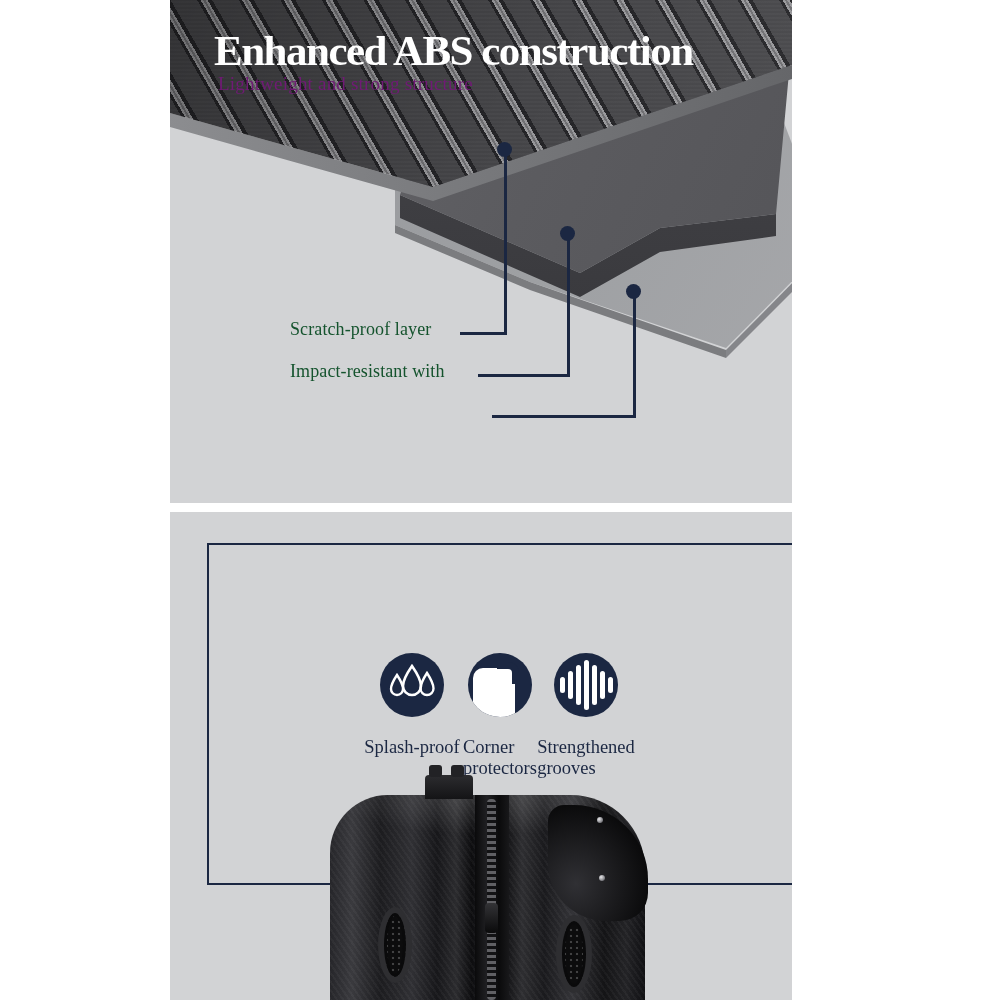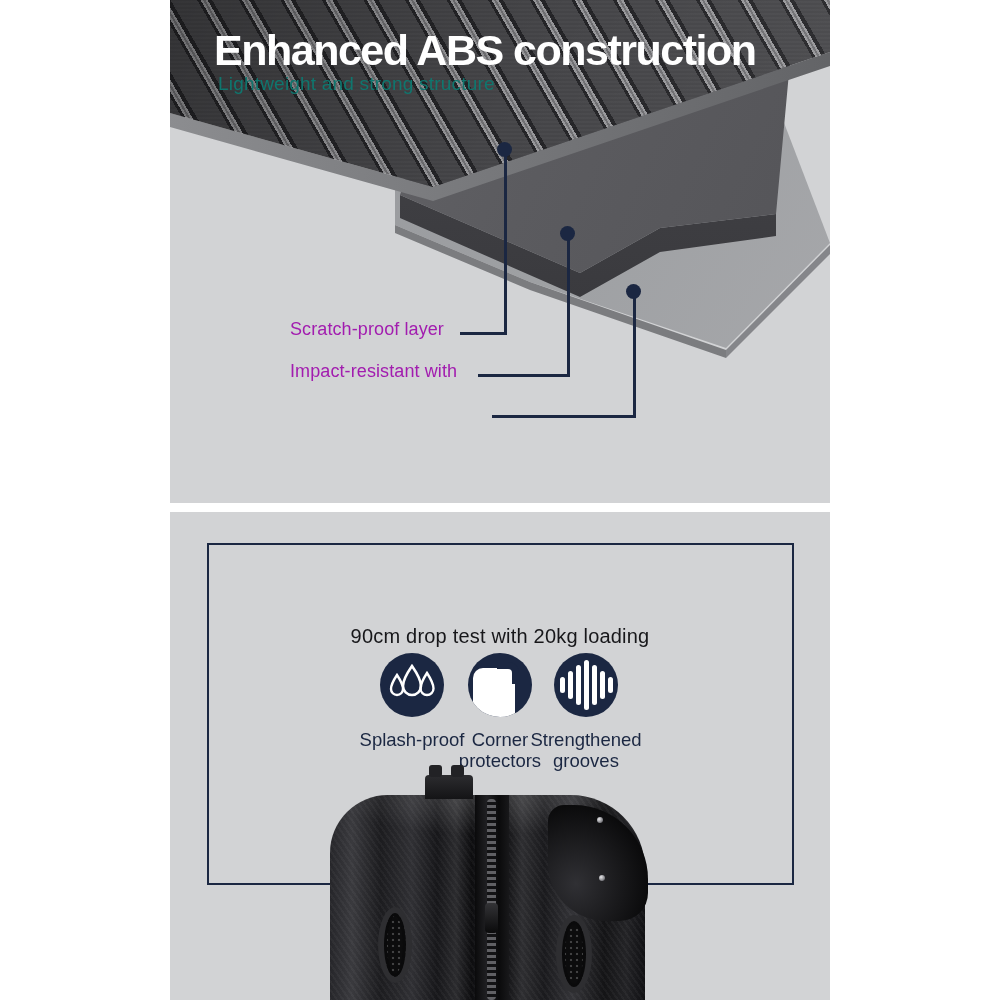--- a/index.html
+++ b/index.html
@@ -3,8 +3,8 @@
 <meta charset="utf-8">
 <style>
   html,body{margin:0;padding:0;background:#ffffff;}
-  .page{position:relative;width:1000px;height:1000px;background:#ffffff;overflow:hidden;
-        font-family:Liberation Sans, sans-serif;}
+  .page{position:relative;width:792px;height:1000px;background:#ffffff;overflow:hidden;
+        font-family:Liberation Serif, serif;}
   .section{position:absolute;left:170px;width:660px;background:#d2d3d5;overflow:hidden;}
   #abs-section{top:0;height:503px;}
   #tough-section{top:512px;height:488px;}

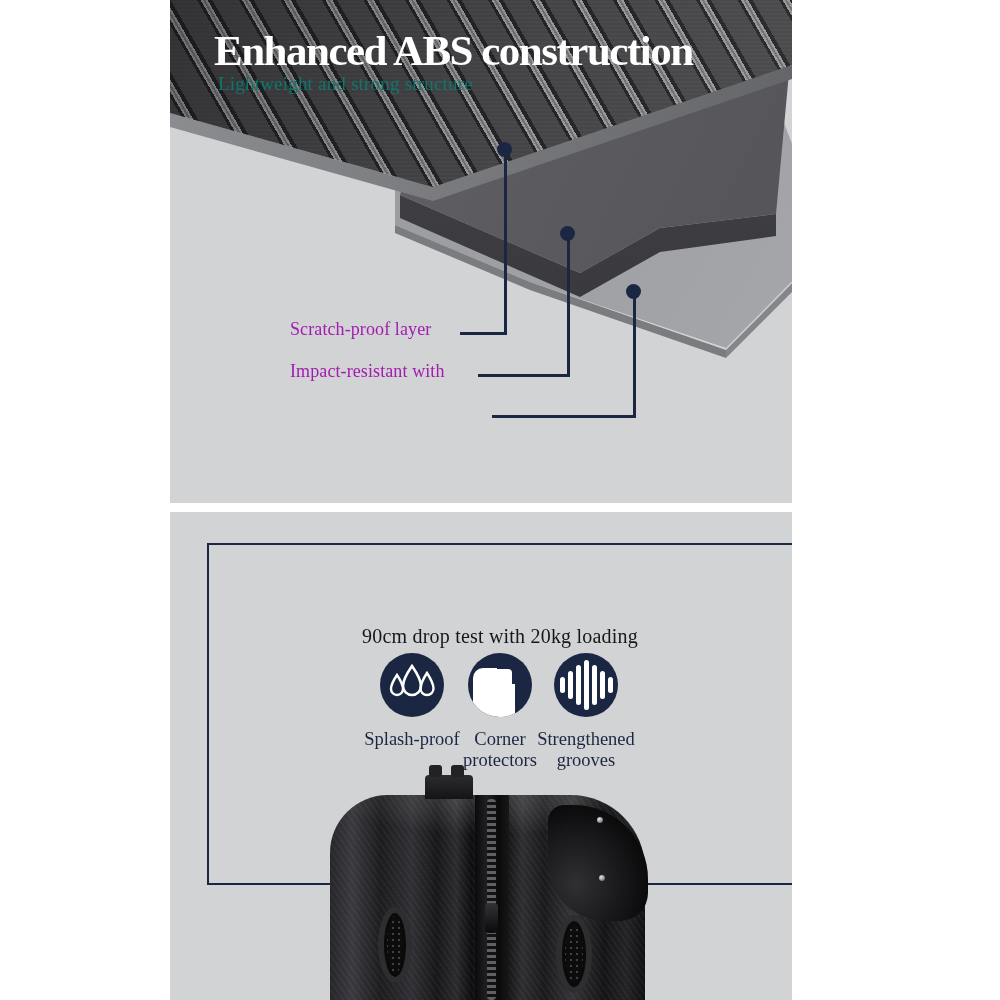--- a/index.html
+++ b/index.html
@@ -32,7 +32,7 @@
 
   .abs-title{position:absolute;left:44px;top:26px;margin:0;color:#ffffff;
     font-size:43px;font-weight:bold;letter-spacing:-1.5px;white-space:nowrap;}
-  .abs-subtitle{position:absolute;left:48px;top:73px;margin:0;color:#0f766e;
+  .abs-subtitle{position:absolute;left:48px;top:73px;margin:0;color:#701a75;
     font-size:19px;letter-spacing:.2px;white-space:nowrap;}
 
   .connector{position:absolute;border-right:3px solid #1b2742;border-bottom:3px solid #1b2742;}

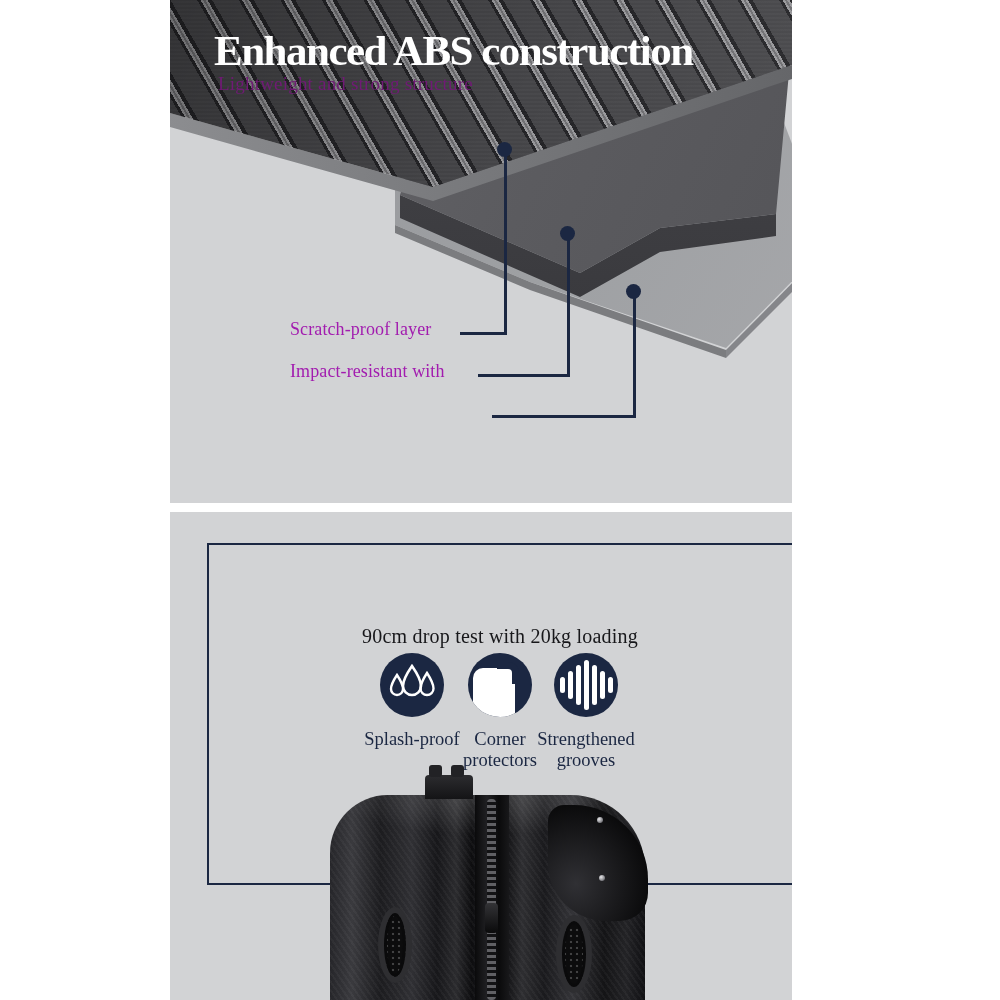--- a/index.html
+++ b/index.html
@@ -41,7 +41,7 @@
   #conn-3{left:322px;top:291px;width:141px;height:124px;}
   .dot{position:absolute;width:15px;height:15px;border-radius:50%;background:#1b2742;}
   #dot-1{left:327px;top:142px;} #dot-2{left:390px;top:226px;} #dot-3{left:456px;top:284px;}
-  .layer-label{position:absolute;left:120px;margin:0;color:#a21caf;font-size:18px;letter-spacing:.1px;white-space:nowrap;}
+  .layer-label{position:absolute;left:120px;margin:0;color:#14532d;font-size:18px;letter-spacing:.1px;white-space:nowrap;}
   #layer-label-1{top:319px;} #layer-label-2{top:361px;} #layer-label-3{top:402px;}
 
   

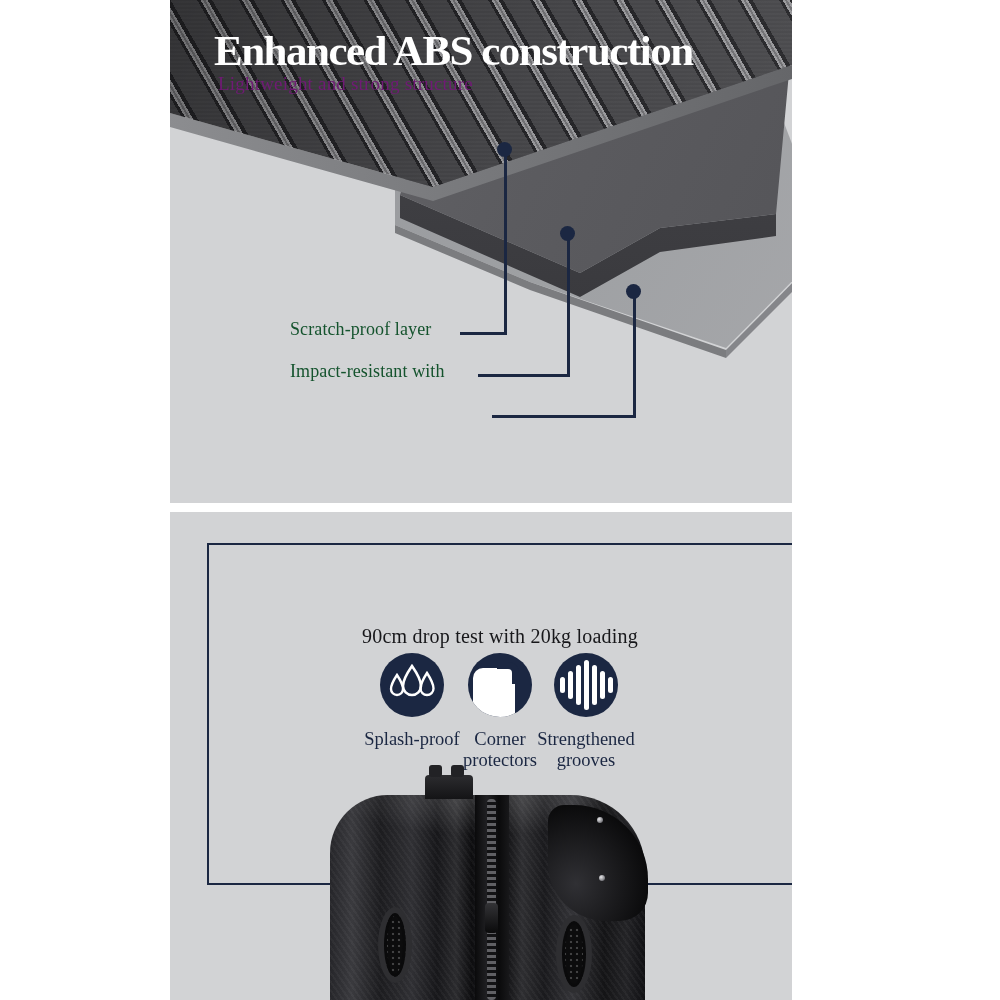--- a/index.html
+++ b/index.html
@@ -129,7 +129,6 @@
   <section class="section" id="tough-section">
     <div class="frame"></div>
 
-    <p class="tough-subtitle">90cm drop test with 20kg loading</p>
 
     <div class="feature" id="feature-1">
       <div class="feature-circle">

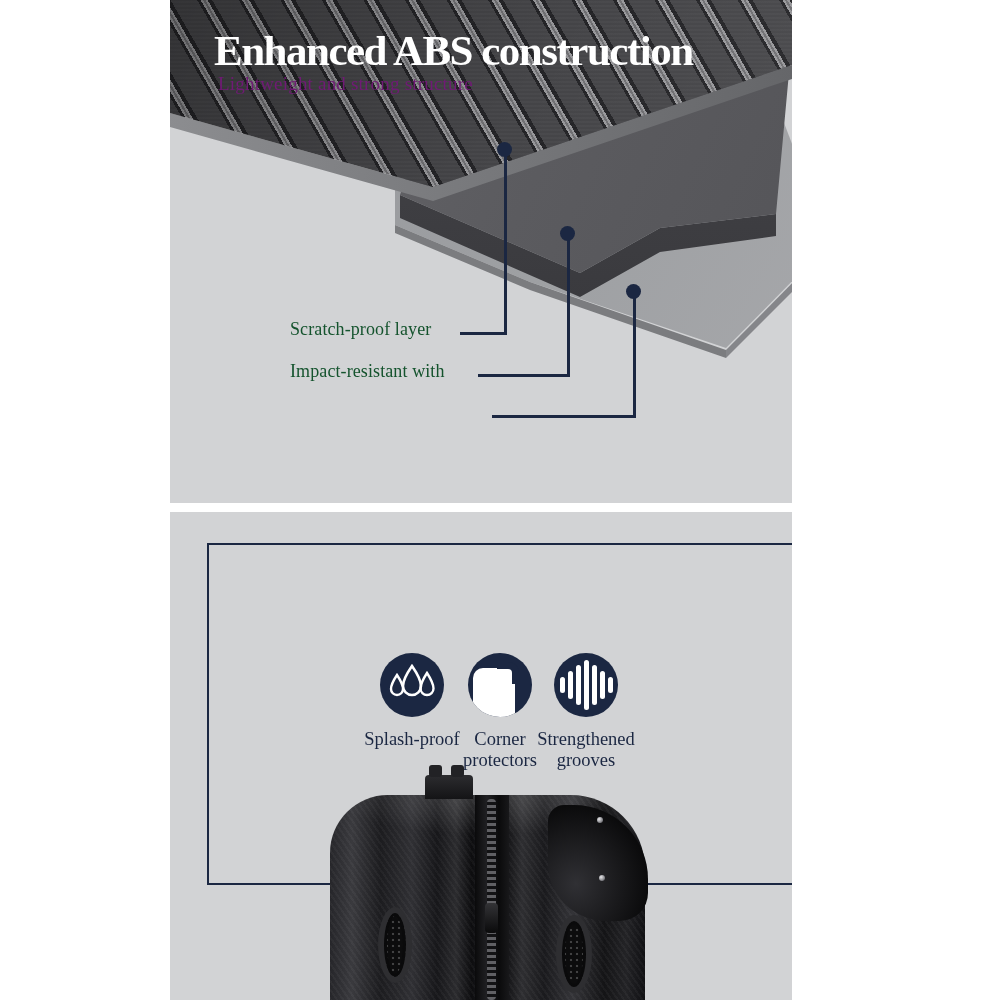--- a/index.html
+++ b/index.html
@@ -55,7 +55,7 @@
     transform:translateX(-50%);}
   #feature-1{left:242px;} #feature-2{left:330px;} #feature-3{left:416px;}
   .feature-circle{position:relative;width:64px;height:64px;border-radius:50%;background:#1b2742;overflow:hidden;flex:0 0 auto;}
-  .feature-label{margin-top:12px;text-align:center;color:#1b2742;font-size:18.5px;line-height:21px;}
+  .feature-label{margin-top:20px;text-align:left;color:#1b2742;font-size:18.5px;line-height:21px;}
   .feature-label span{display:block;}
 
   

